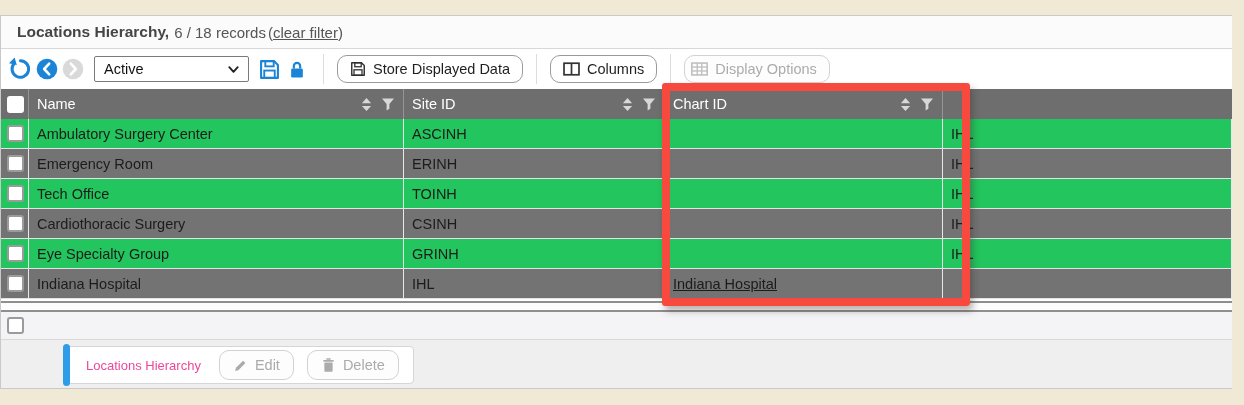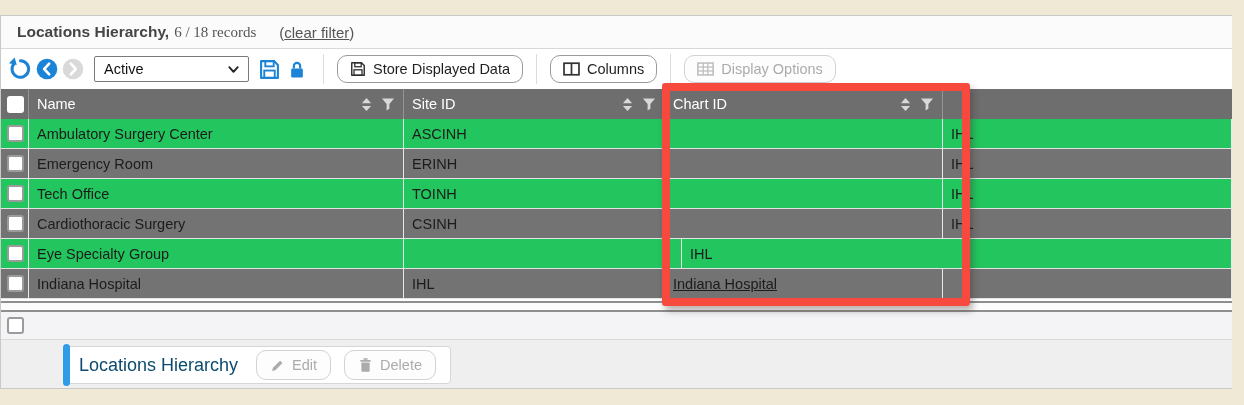--- a/index.html
+++ b/index.html
@@ -22,7 +22,7 @@
   }
   .t-bold{font-weight:bold;color:#454545;margin-right:5px;font-size:15.5px;}
   .t-reg{color:#555;}
-  .t-records{margin-right:23px;font-family:Liberation Serif, serif;}
+  .t-records{margin-right:2px;}
   .t-link{color:#555;text-decoration:underline;cursor:pointer;}
   
   .toolbar{

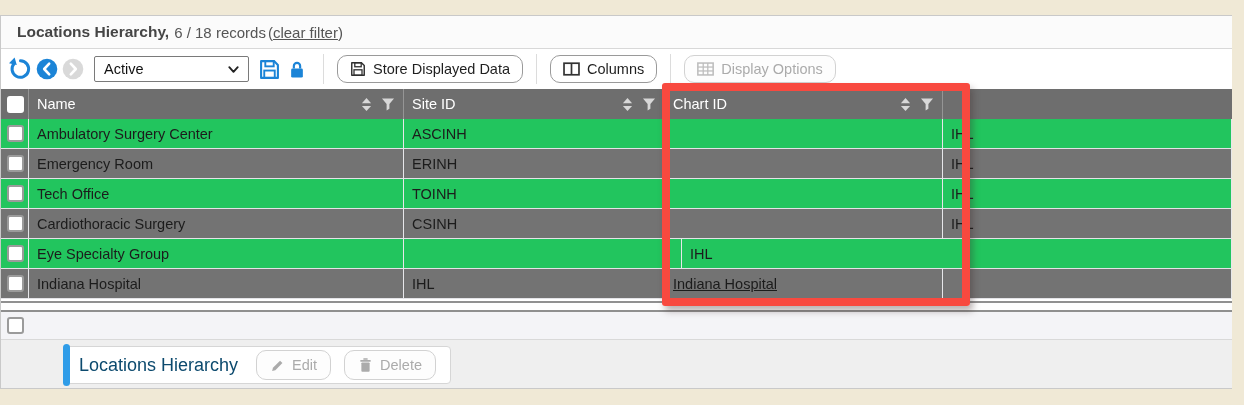--- a/index.html
+++ b/index.html
@@ -42,7 +42,7 @@
     background:#fff;padding:0 12px;height:28px;font-size:14.5px;color:#1f1f1f;cursor:pointer;
     box-sizing:border-box;white-space:nowrap;
   }
-  .btn.disabled{border-color:#d2d2d2;color:#ababab;background:#fdfdfd;}
+  .btn.disabled{border-color:#d2d2d2;color:#ababab;background:#fdfdfd;padding-left:6px;}
   
   .thead{display:flex;height:30px;flex:0 0 30px;background:#6e6e6e;}
   .th{

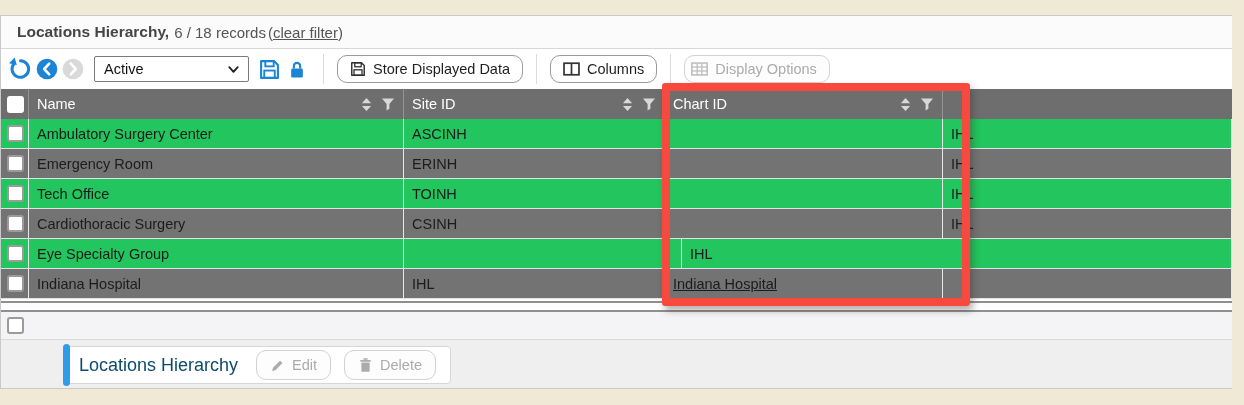--- a/index.html
+++ b/index.html
@@ -260,6 +260,7 @@
             <span class="checkbox"></span>
           </div>
         <div class="td w-name">Eye Specialty Group</div>
+        <div class="td w-site">GRINH</div>
         <div class="td w-chart"></div>
         <div class="td w-parent">IHL</div>
       </div>

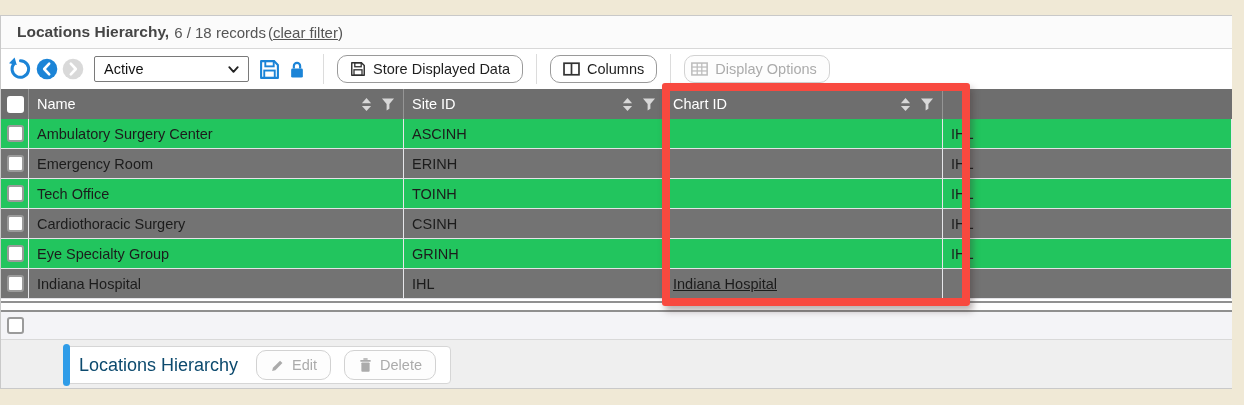--- a/index.html
+++ b/index.html
@@ -83,7 +83,7 @@
     display:flex;align-items:center;padding-right:14px;box-sizing:border-box;
   }
   .accent{width:7px;height:42px;margin-left:-1px;background:#2f9ce8;border-radius:4px;flex:0 0 7px;}
-  .action-label{margin:0 18px 0 9px;font-size:18px;color:#0c4a6e;white-space:nowrap;}
+  .action-label{margin:0 18px 0 16px;font-size:13px;color:#ec4899;white-space:nowrap;}
   .btn.small{height:30px;padding:0 13px;margin-right:13px;}
   
   .red-box{

